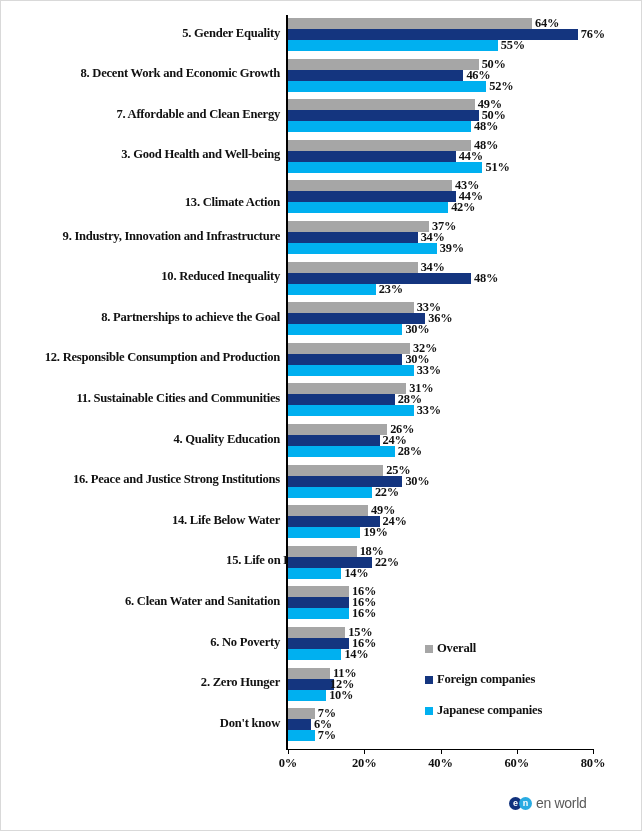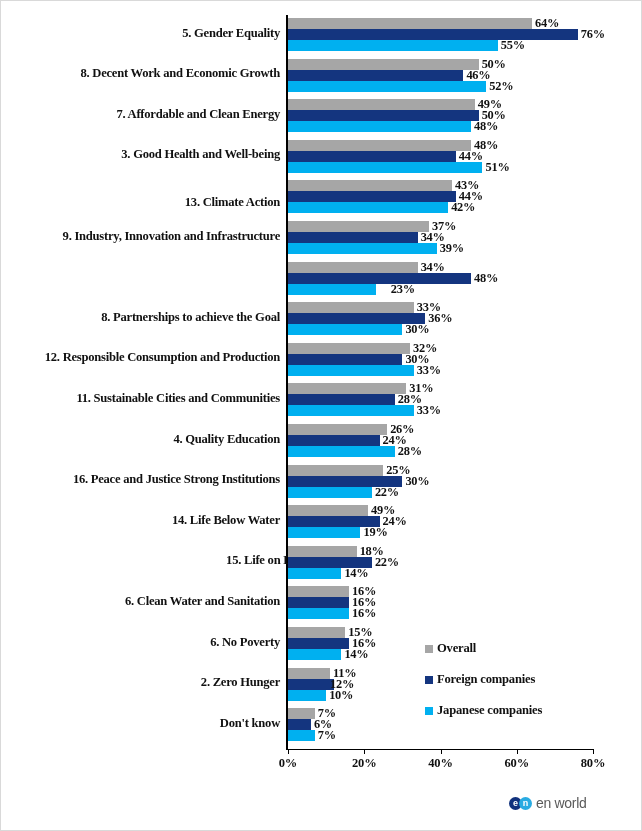--- a/index.html
+++ b/index.html
@@ -290,6 +290,7 @@
           </div>
         </div>
         <div class="group" style="top: 260.6px; height: 33px;">
+          <div class="cat-label" style="top: 8.5px;">10. Reduced Inequality</div>
           <div class="bar-row" style="top: 0px; width: 305px;">
             <div class="bar overall" style="width: 129.625px; background: rgb(166, 166, 166);"></div>
             <div class="bar-value" style="left: 132.625px;">34%</div>

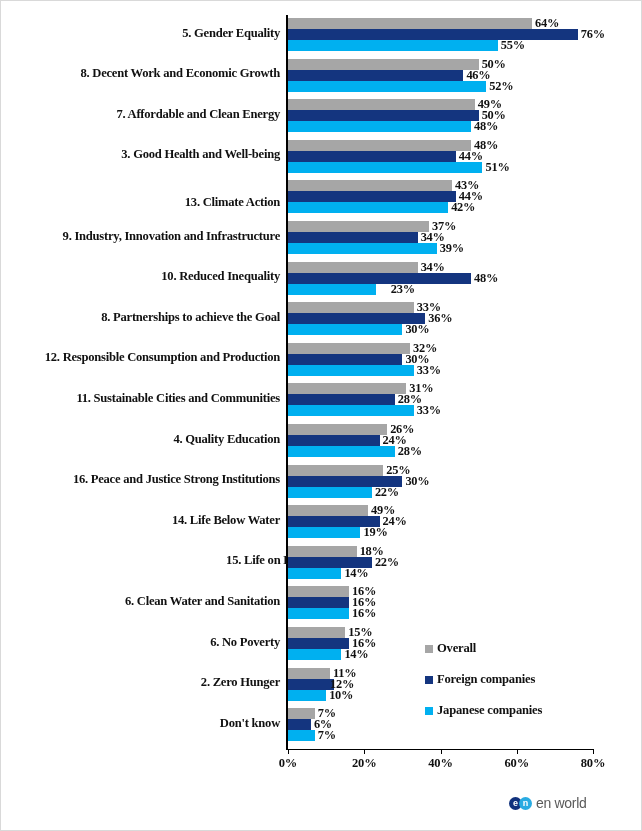--- a/index.html
+++ b/index.html
@@ -301,7 +301,7 @@
           </div>
           <div class="bar-row" style="top: 22px; width: 305px;">
             <div class="bar japanese" style="width: 87.6875px; background: rgb(0, 176, 240);"></div>
-            <div class="bar-value" style="left: 90.6875px; margin-left: 12px;">23%</div>
+            <div class="bar-value" style="left: 90.6875px;">23%</div>
           </div>
         </div>
         <div class="group" style="top: 301.2px; height: 33px;">

